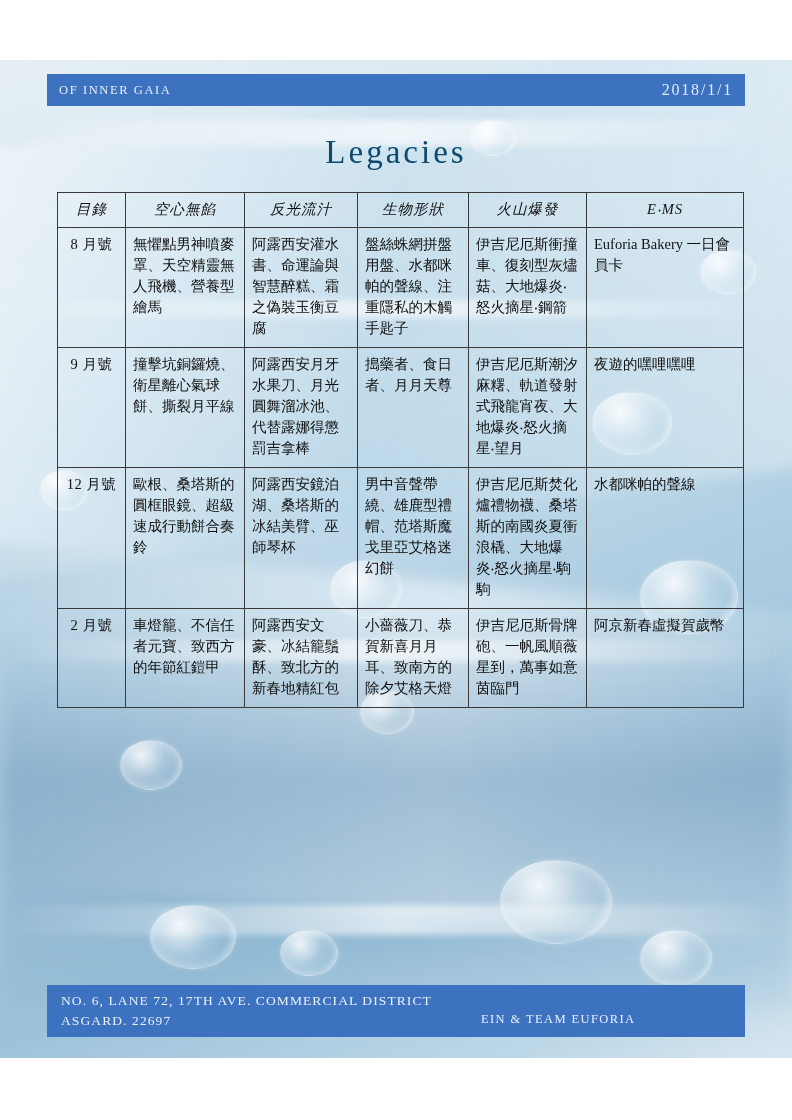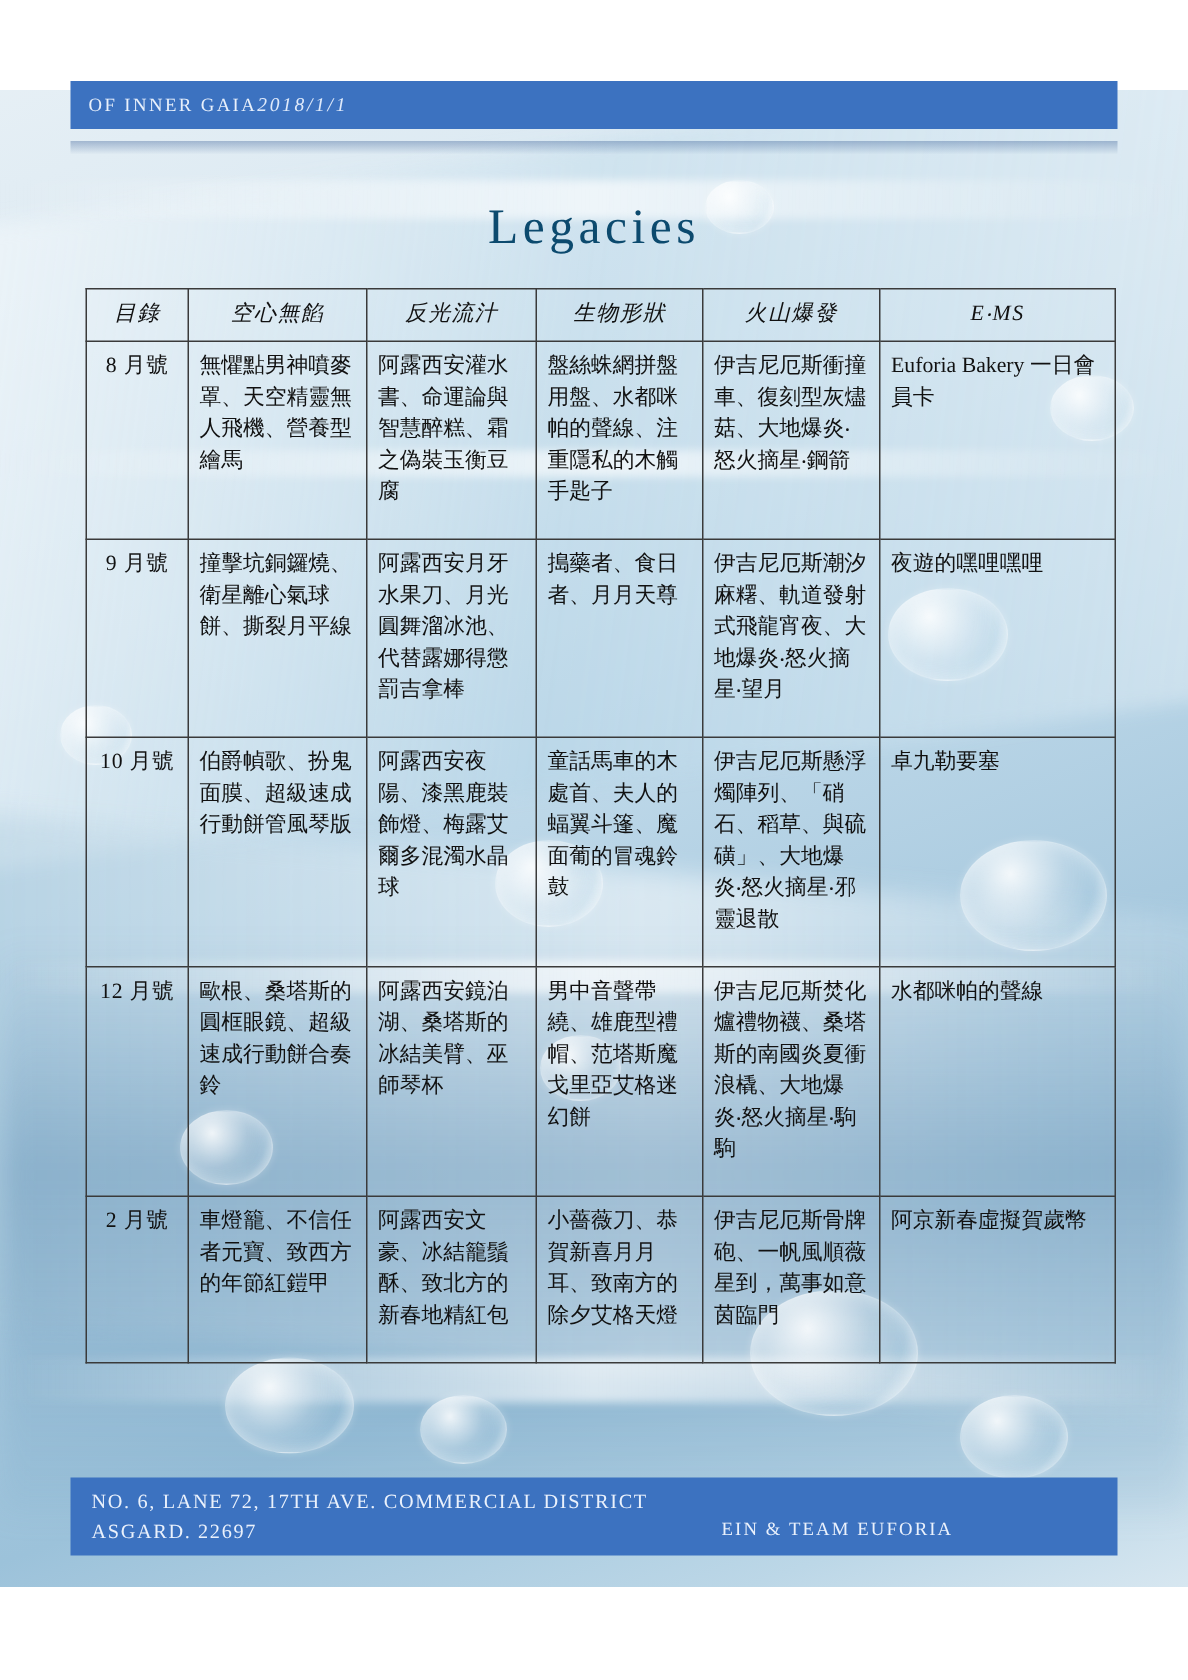--- a/index.html
+++ b/index.html
@@ -80,13 +80,14 @@
   .header-band {
     position: absolute;
     left: 47px;
-    top: 54px;
+    top: 74px;
     width: 698px;
     height: 32px;
     background: #3c72c0;
     z-index: 3;
     display: flex;
     align-items: center;
+    justify-content: space-between;
     padding: 0 12px;
     box-sizing: border-box;
   }

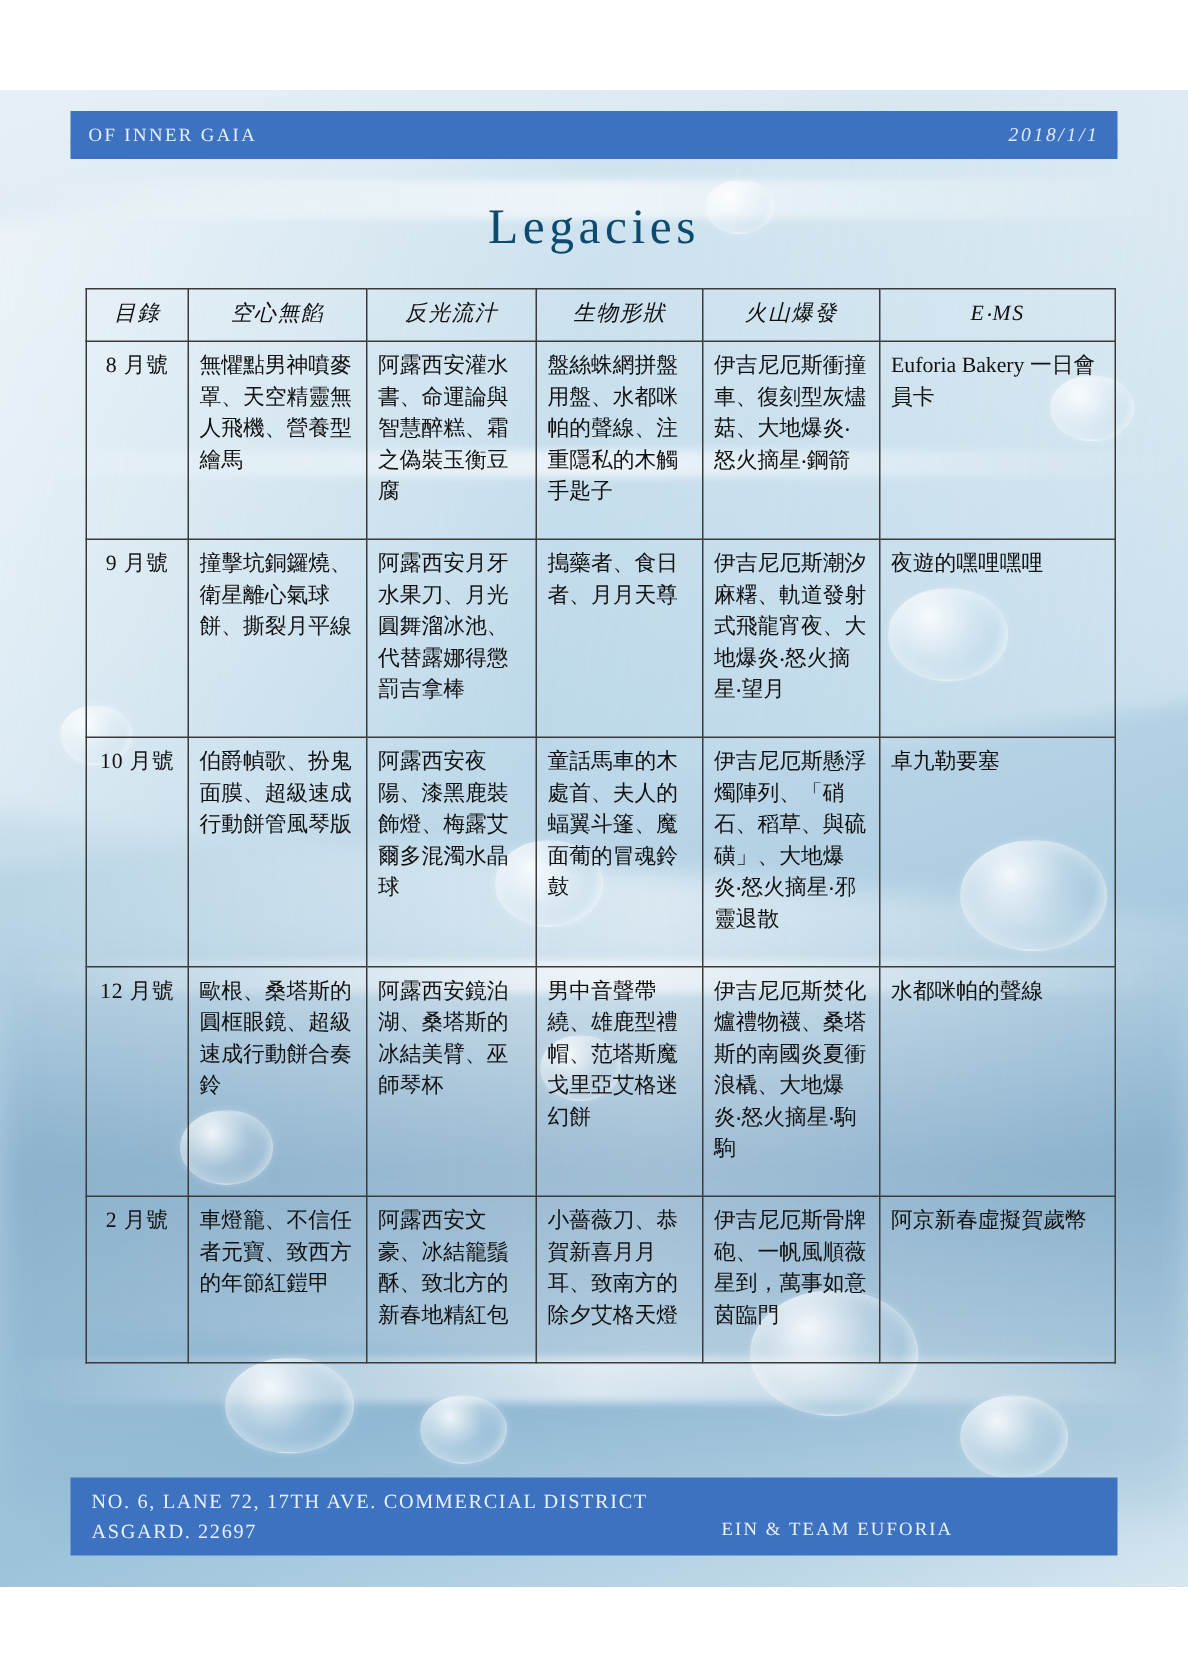--- a/index.html
+++ b/index.html
@@ -99,9 +99,8 @@
   }
   .header-band .right {
     color: #dfeafb;
-    font-size: 13px;
+    font-size: 16px;
     letter-spacing: 1.8px;
-    font-style: italic;
   }
   .header-shadow {
     position: absolute;

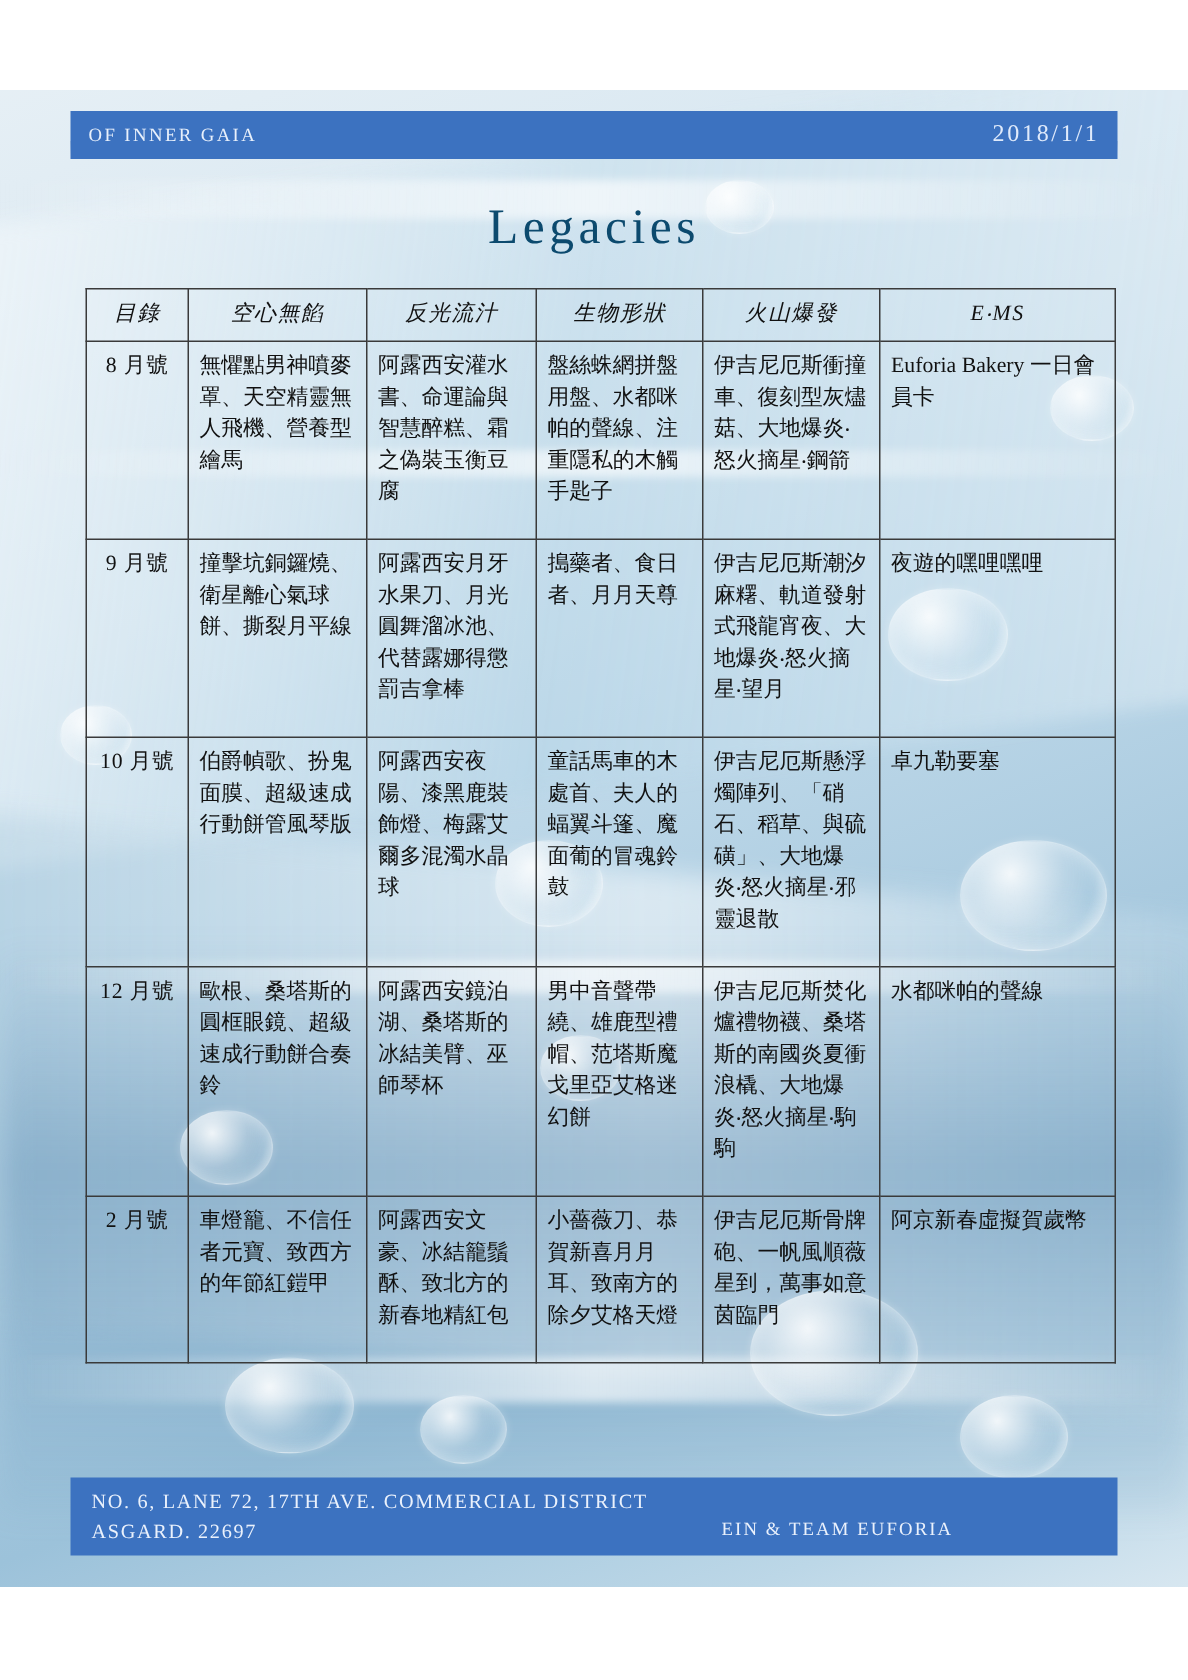--- a/index.html
+++ b/index.html
@@ -143,7 +143,7 @@
   table.legacy td {
     border: 1px solid #3a3a3a;
     vertical-align: top;
-    padding: 6px 7px 20px 7px;
+    padding: 6px 7px 8px 7px;
     font-size: 14.5px;
     line-height: 1.45;
     color: #111;

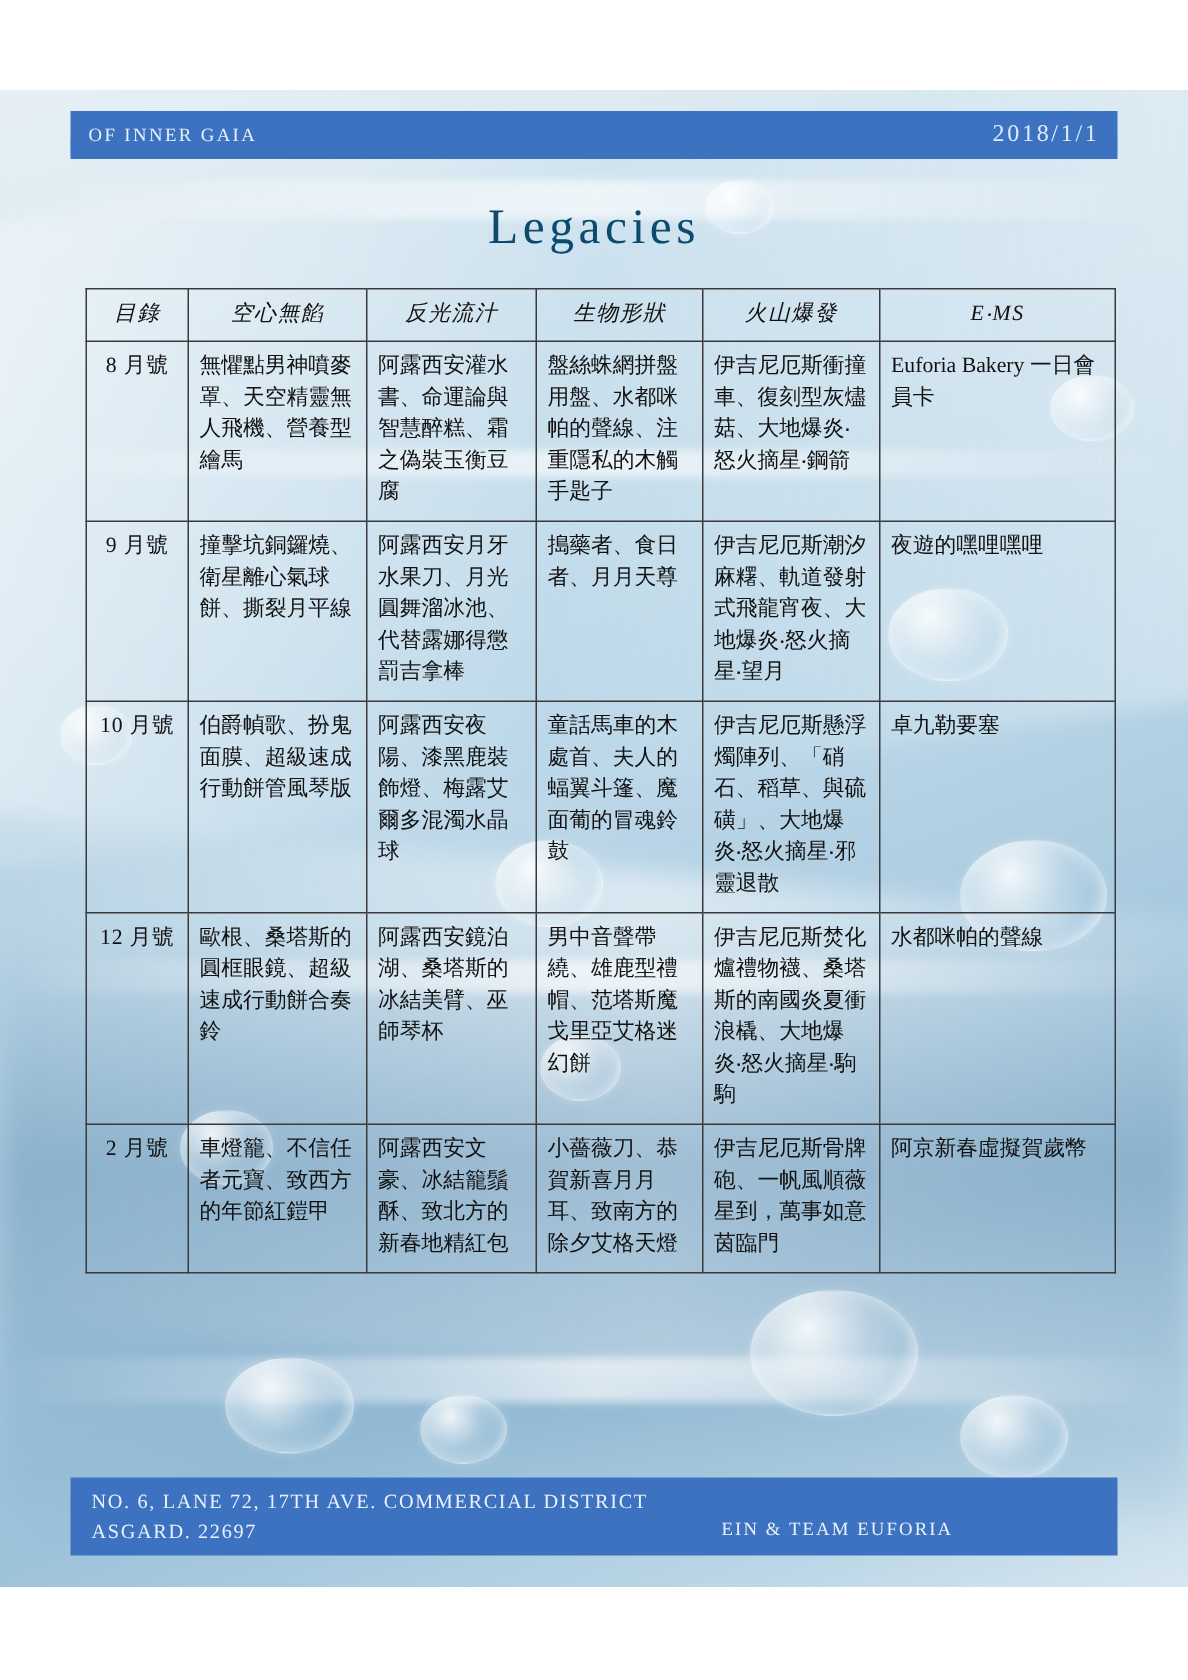--- a/index.html
+++ b/index.html
@@ -284,14 +284,6 @@
         <td>夜遊的嘿哩嘿哩</td>
       </tr>
       <tr>
-        <td class="month">10 月號</td>
-        <td>伯爵幀歌、扮鬼面膜、超級速成行動餅管風琴版</td>
-        <td>阿露西安夜陽、漆黑鹿裝飾燈、梅露艾爾多混濁水晶球</td>
-        <td>童話馬車的木處首、夫人的蝠翼斗篷、魔面葡的冒魂鈴鼓</td>
-        <td>伊吉尼厄斯懸浮燭陣列、「硝石、稻草、與硫磺」、大地爆炎‧怒火摘星‧邪靈退散</td>
-        <td>卓九勒要塞</td>
-      </tr>
-      <tr>
         <td class="month">12 月號</td>
         <td>歐根、桑塔斯的圓框眼鏡、超級速成行動餅合奏鈴</td>
         <td>阿露西安鏡泊湖、桑塔斯的冰結美臂、巫師琴杯</td>

